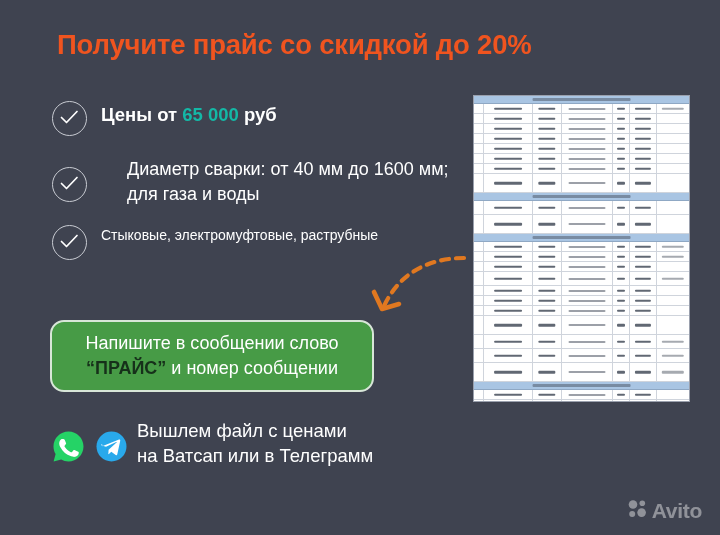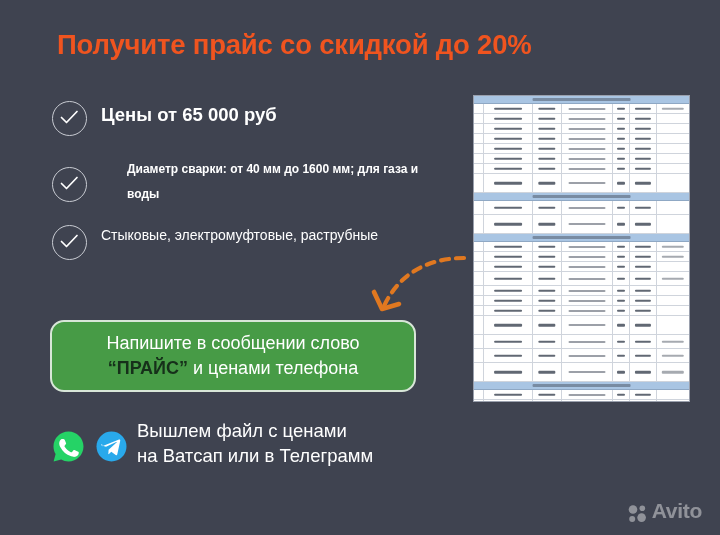--- a/index.html
+++ b/index.html
@@ -68,7 +68,7 @@
     max-width: 330px;
   }
   .bullet-text .hl {
-    color: #ffffff;
+    color: #14b8a6;
   }
   #bullet-2 .bullet-text { font-weight: bold; font-size: 12px; margin-left: 40px; }
   #bullet-3 .bullet-text { font-weight: normal; font-size: 14px; }

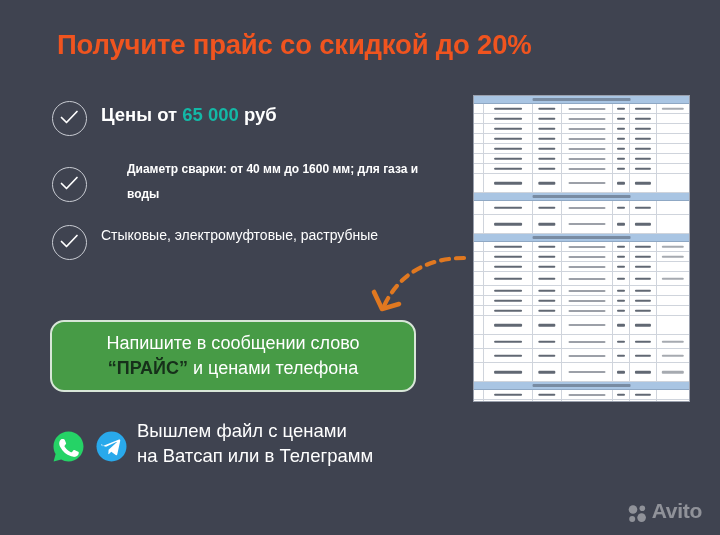--- a/index.html
+++ b/index.html
@@ -70,7 +70,7 @@
   .bullet-text .hl {
     color: #14b8a6;
   }
-  #bullet-2 .bullet-text { font-weight: bold; font-size: 12px; margin-left: 40px; }
+  #bullet-2 .bullet-text { font-weight: normal; font-size: 18px; margin-left: 40px; }
   #bullet-3 .bullet-text { font-weight: normal; font-size: 14px; }
   #bullet-2 .check-icon { margin-top: 14px; }
   #bullet-3 .check-icon { margin-top: 6px; }

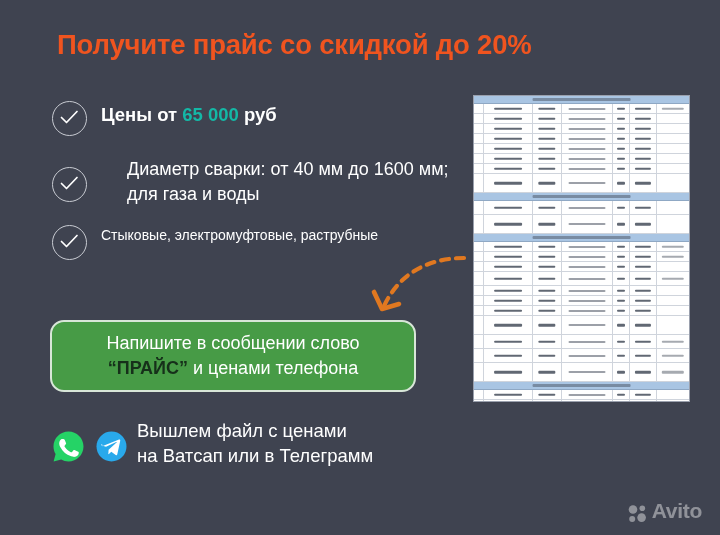--- a/index.html
+++ b/index.html
@@ -91,7 +91,7 @@
     position: absolute;
     left: 50px;
     top: 320px;
-    width: 366px;
+    width: 324px;
     height: 72px;
     background: #479b46;
     border: 2px solid #d8e6d8;

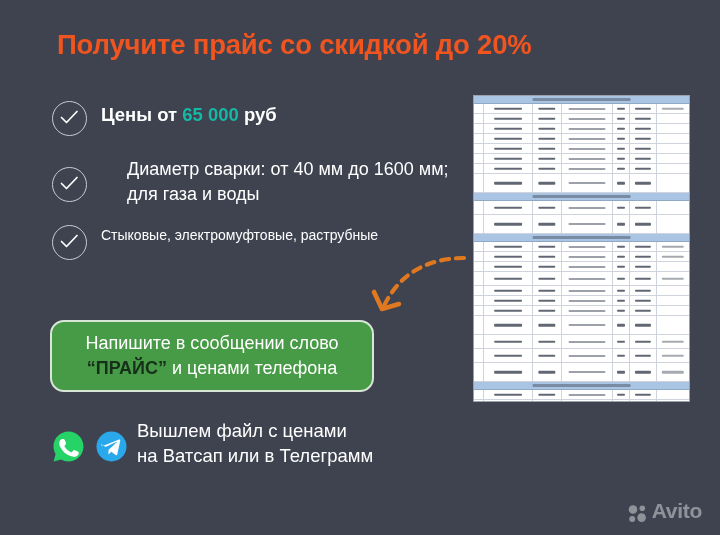--- a/index.html
+++ b/index.html
@@ -275,7 +275,7 @@
 
   <div id="cta">
     <div class="cta-line">Напишите в сообщении слово</div>
-    <div class="cta-line"><span class="strong">“</span><span class="strong">ПРАЙС</span><span class="strong">”</span><span> и ценами телефона</span></div>
+    <div class="cta-line"><span class="strong">“</span><span class="strong">ПРАЙС</span><span class="strong">”</span><span> и номер сообщении</span></div>
   </div>
 
   <div id="messengers">

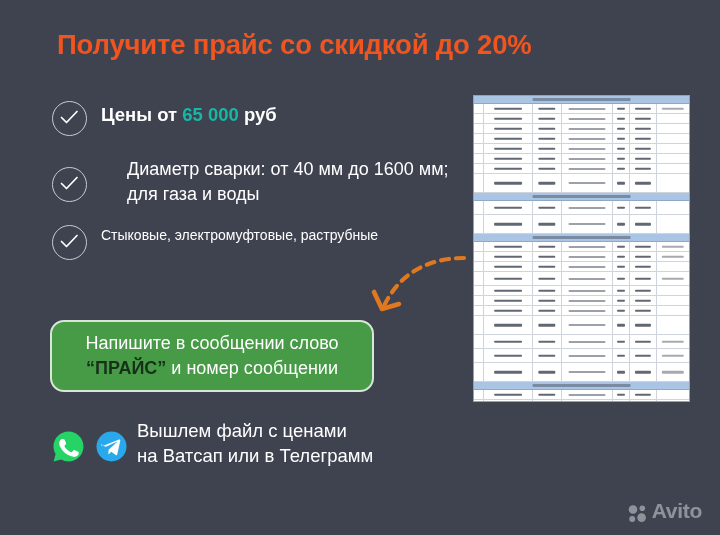--- a/index.html
+++ b/index.html
@@ -217,7 +217,7 @@
     right: 18px;
     bottom: 12px;
     display: flex;
-    align-items: flex-end;
+    align-items: flex-start;
     opacity: .42;
   }
   #avito-text {

